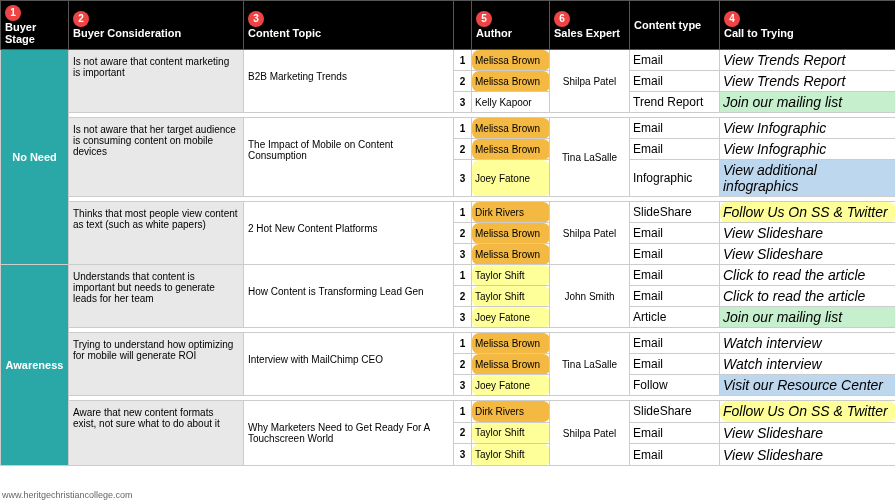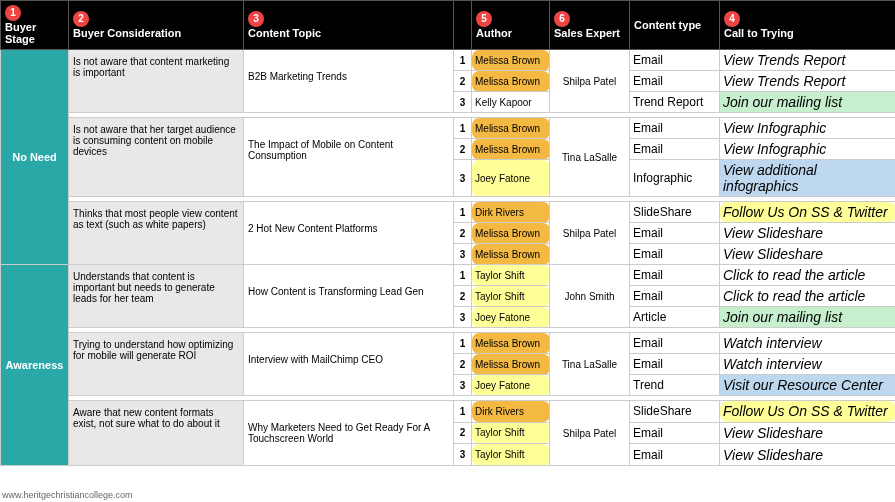--- a/index.html
+++ b/index.html
@@ -288,7 +288,7 @@
         <tr>
           <td class="num-cell">3</td>
           <td class="author-cell author-joey">Joey Fatone</td>
-          <td class="content-type-cell">Trend</td>
+          <td class="content-type-cell">Follow</td>
           <td class="cta-cell cta-blue">Visit our Resource Center</td>
         </tr>
         <tr>

